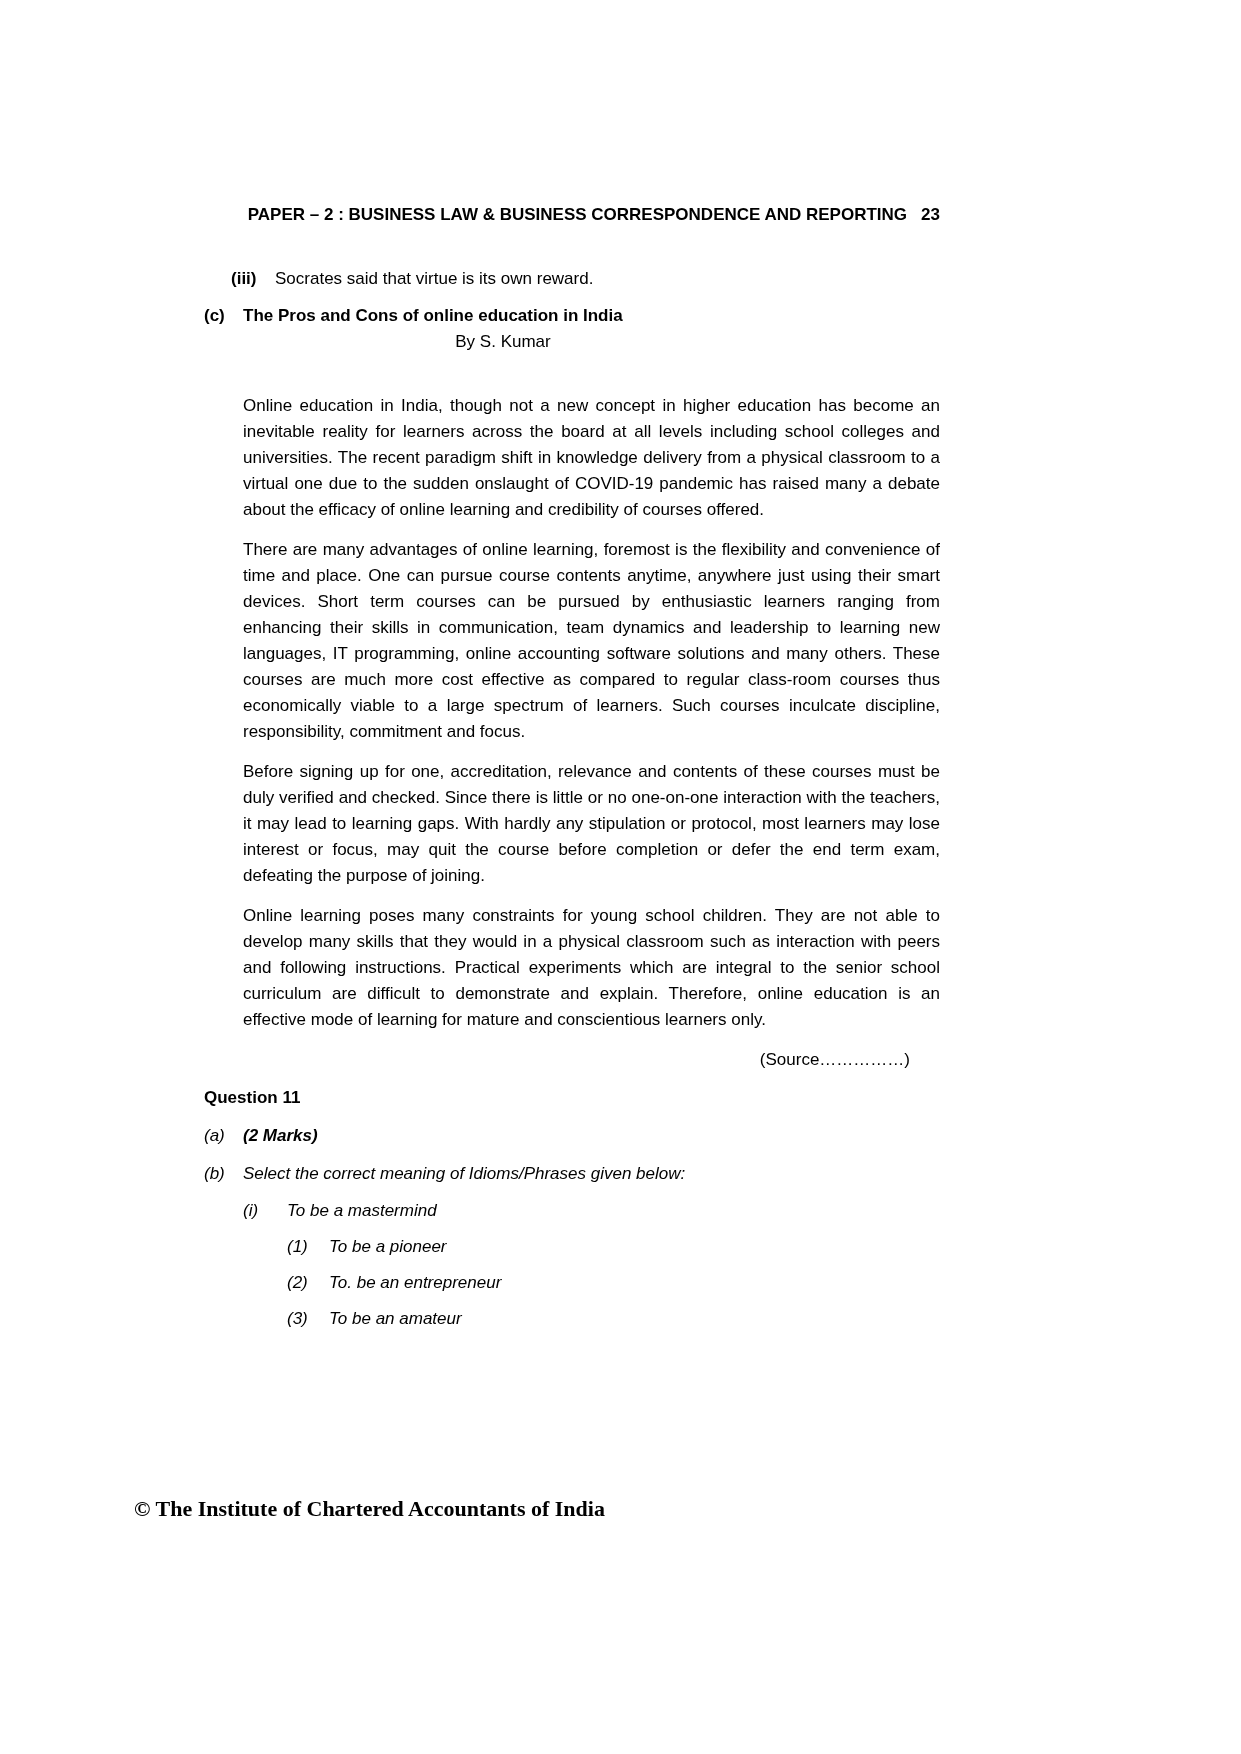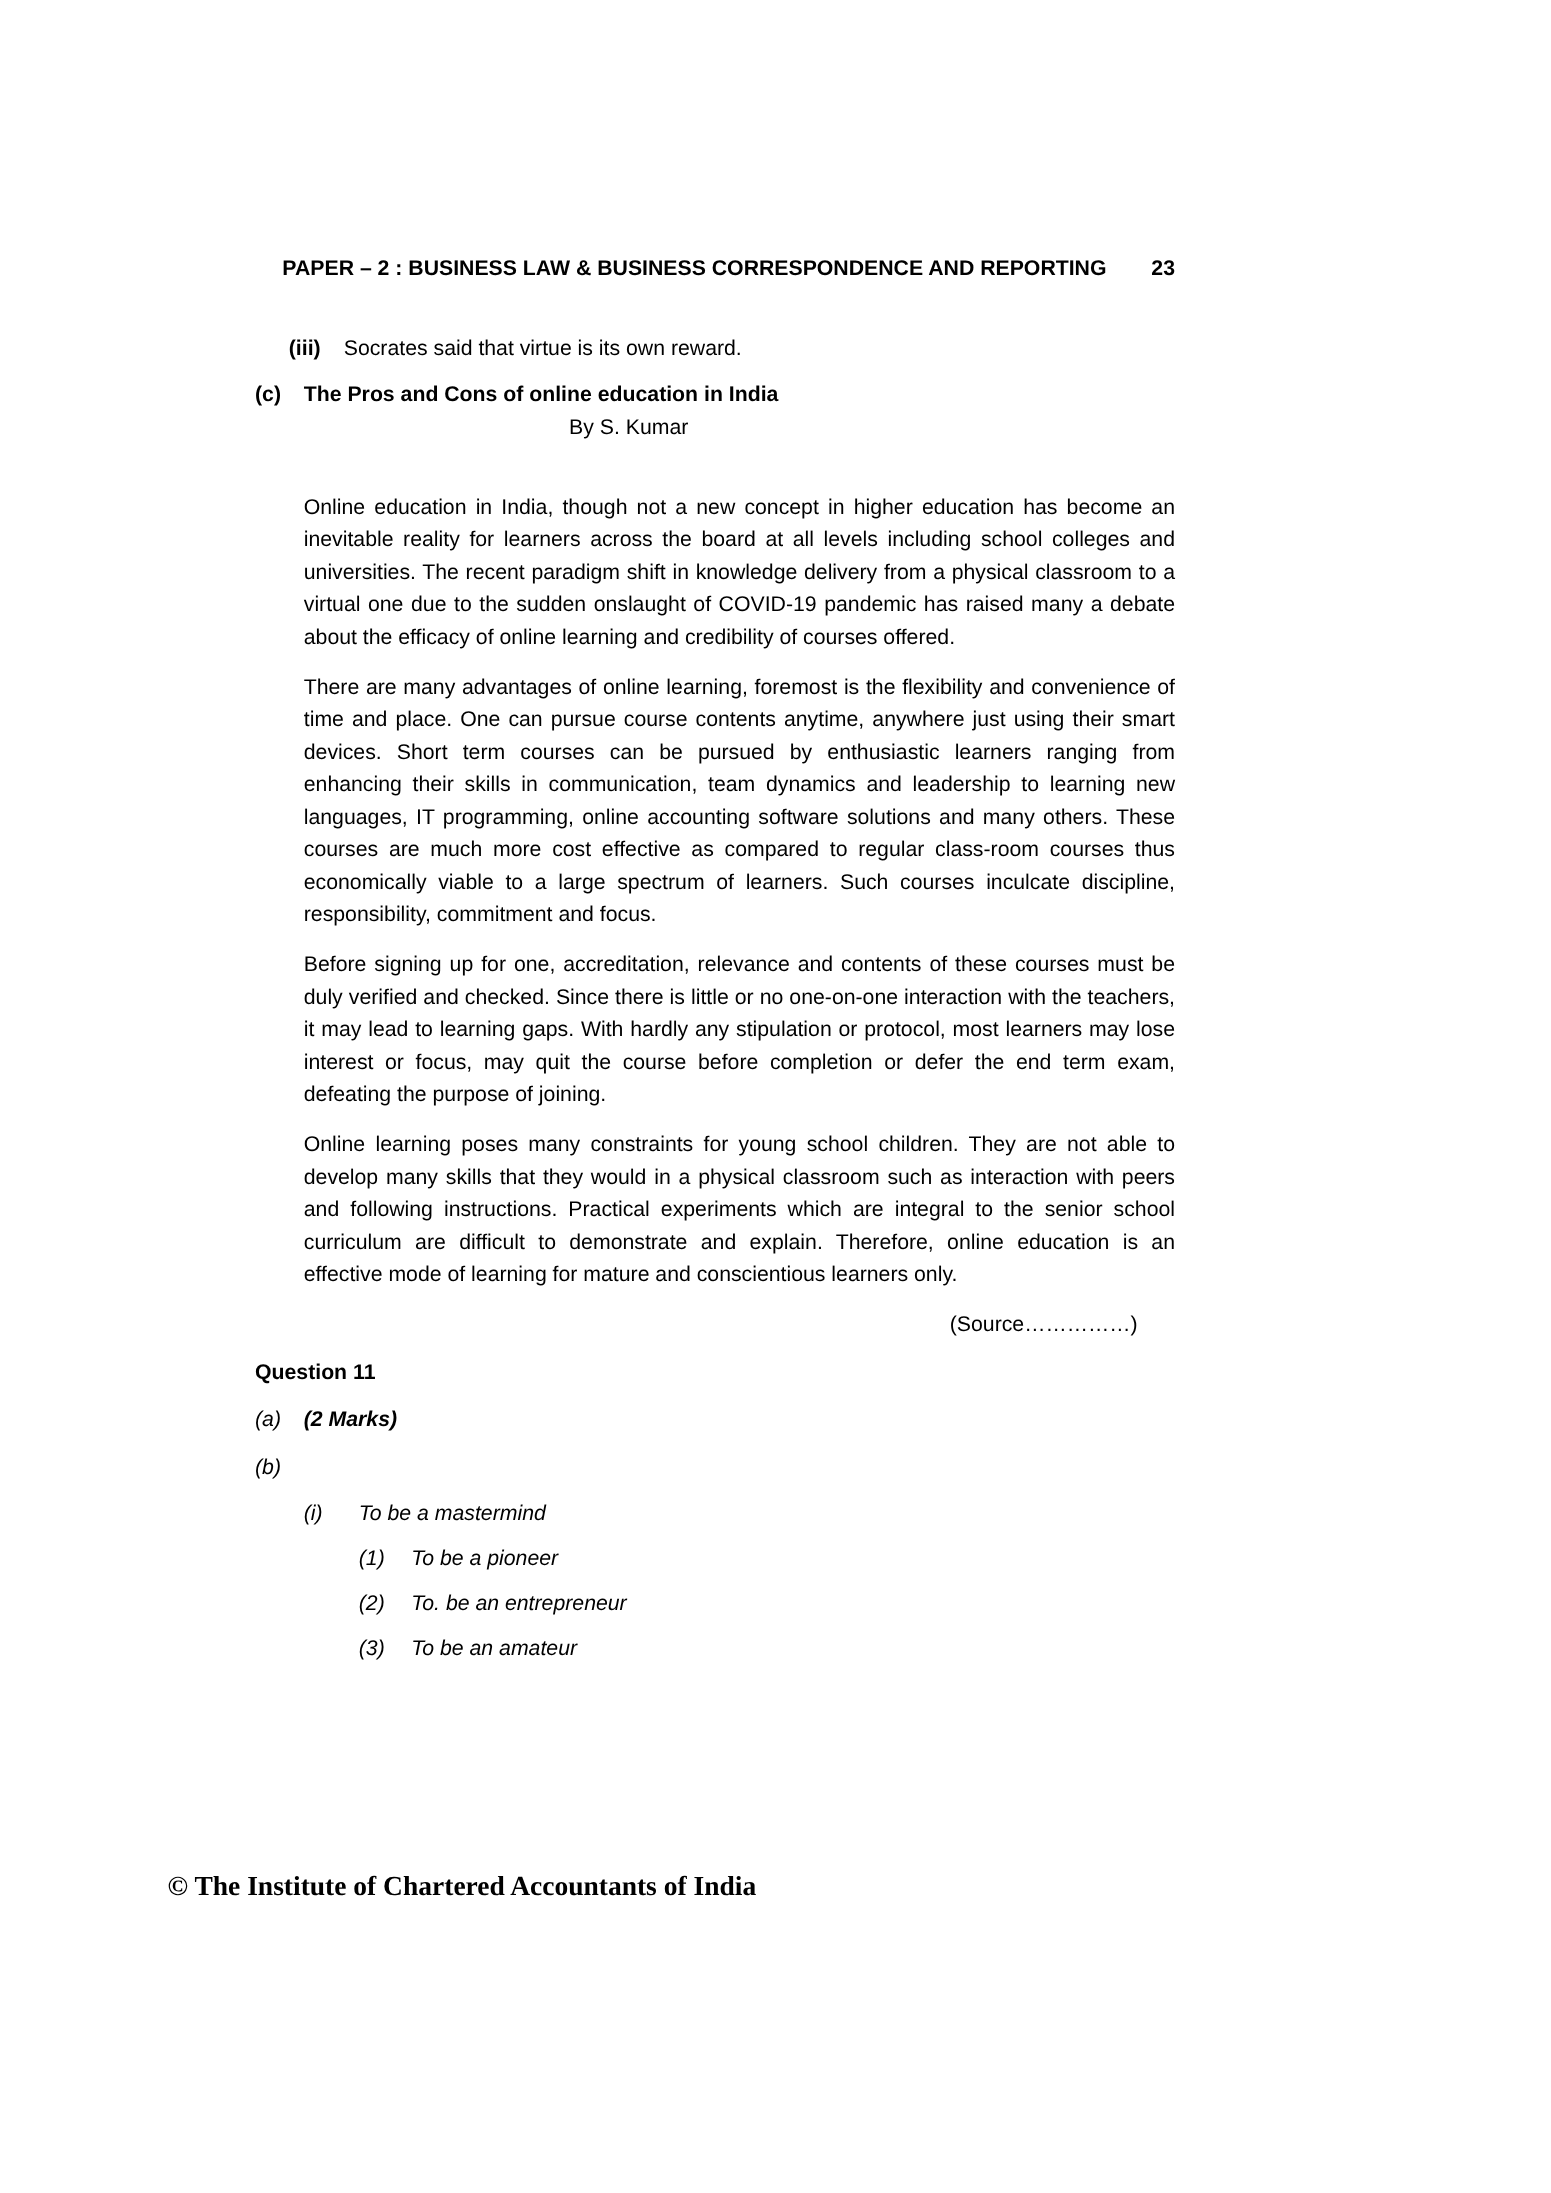--- a/index.html
+++ b/index.html
@@ -24,7 +24,7 @@
     align-items: baseline;
     font-weight: bold;
   }
-  .header-title { flex: 1; text-align: center; }
+  .header-title { flex: 1; text-align: right; }
   .header-page-number { margin-left: 14px; }
 
   .content {

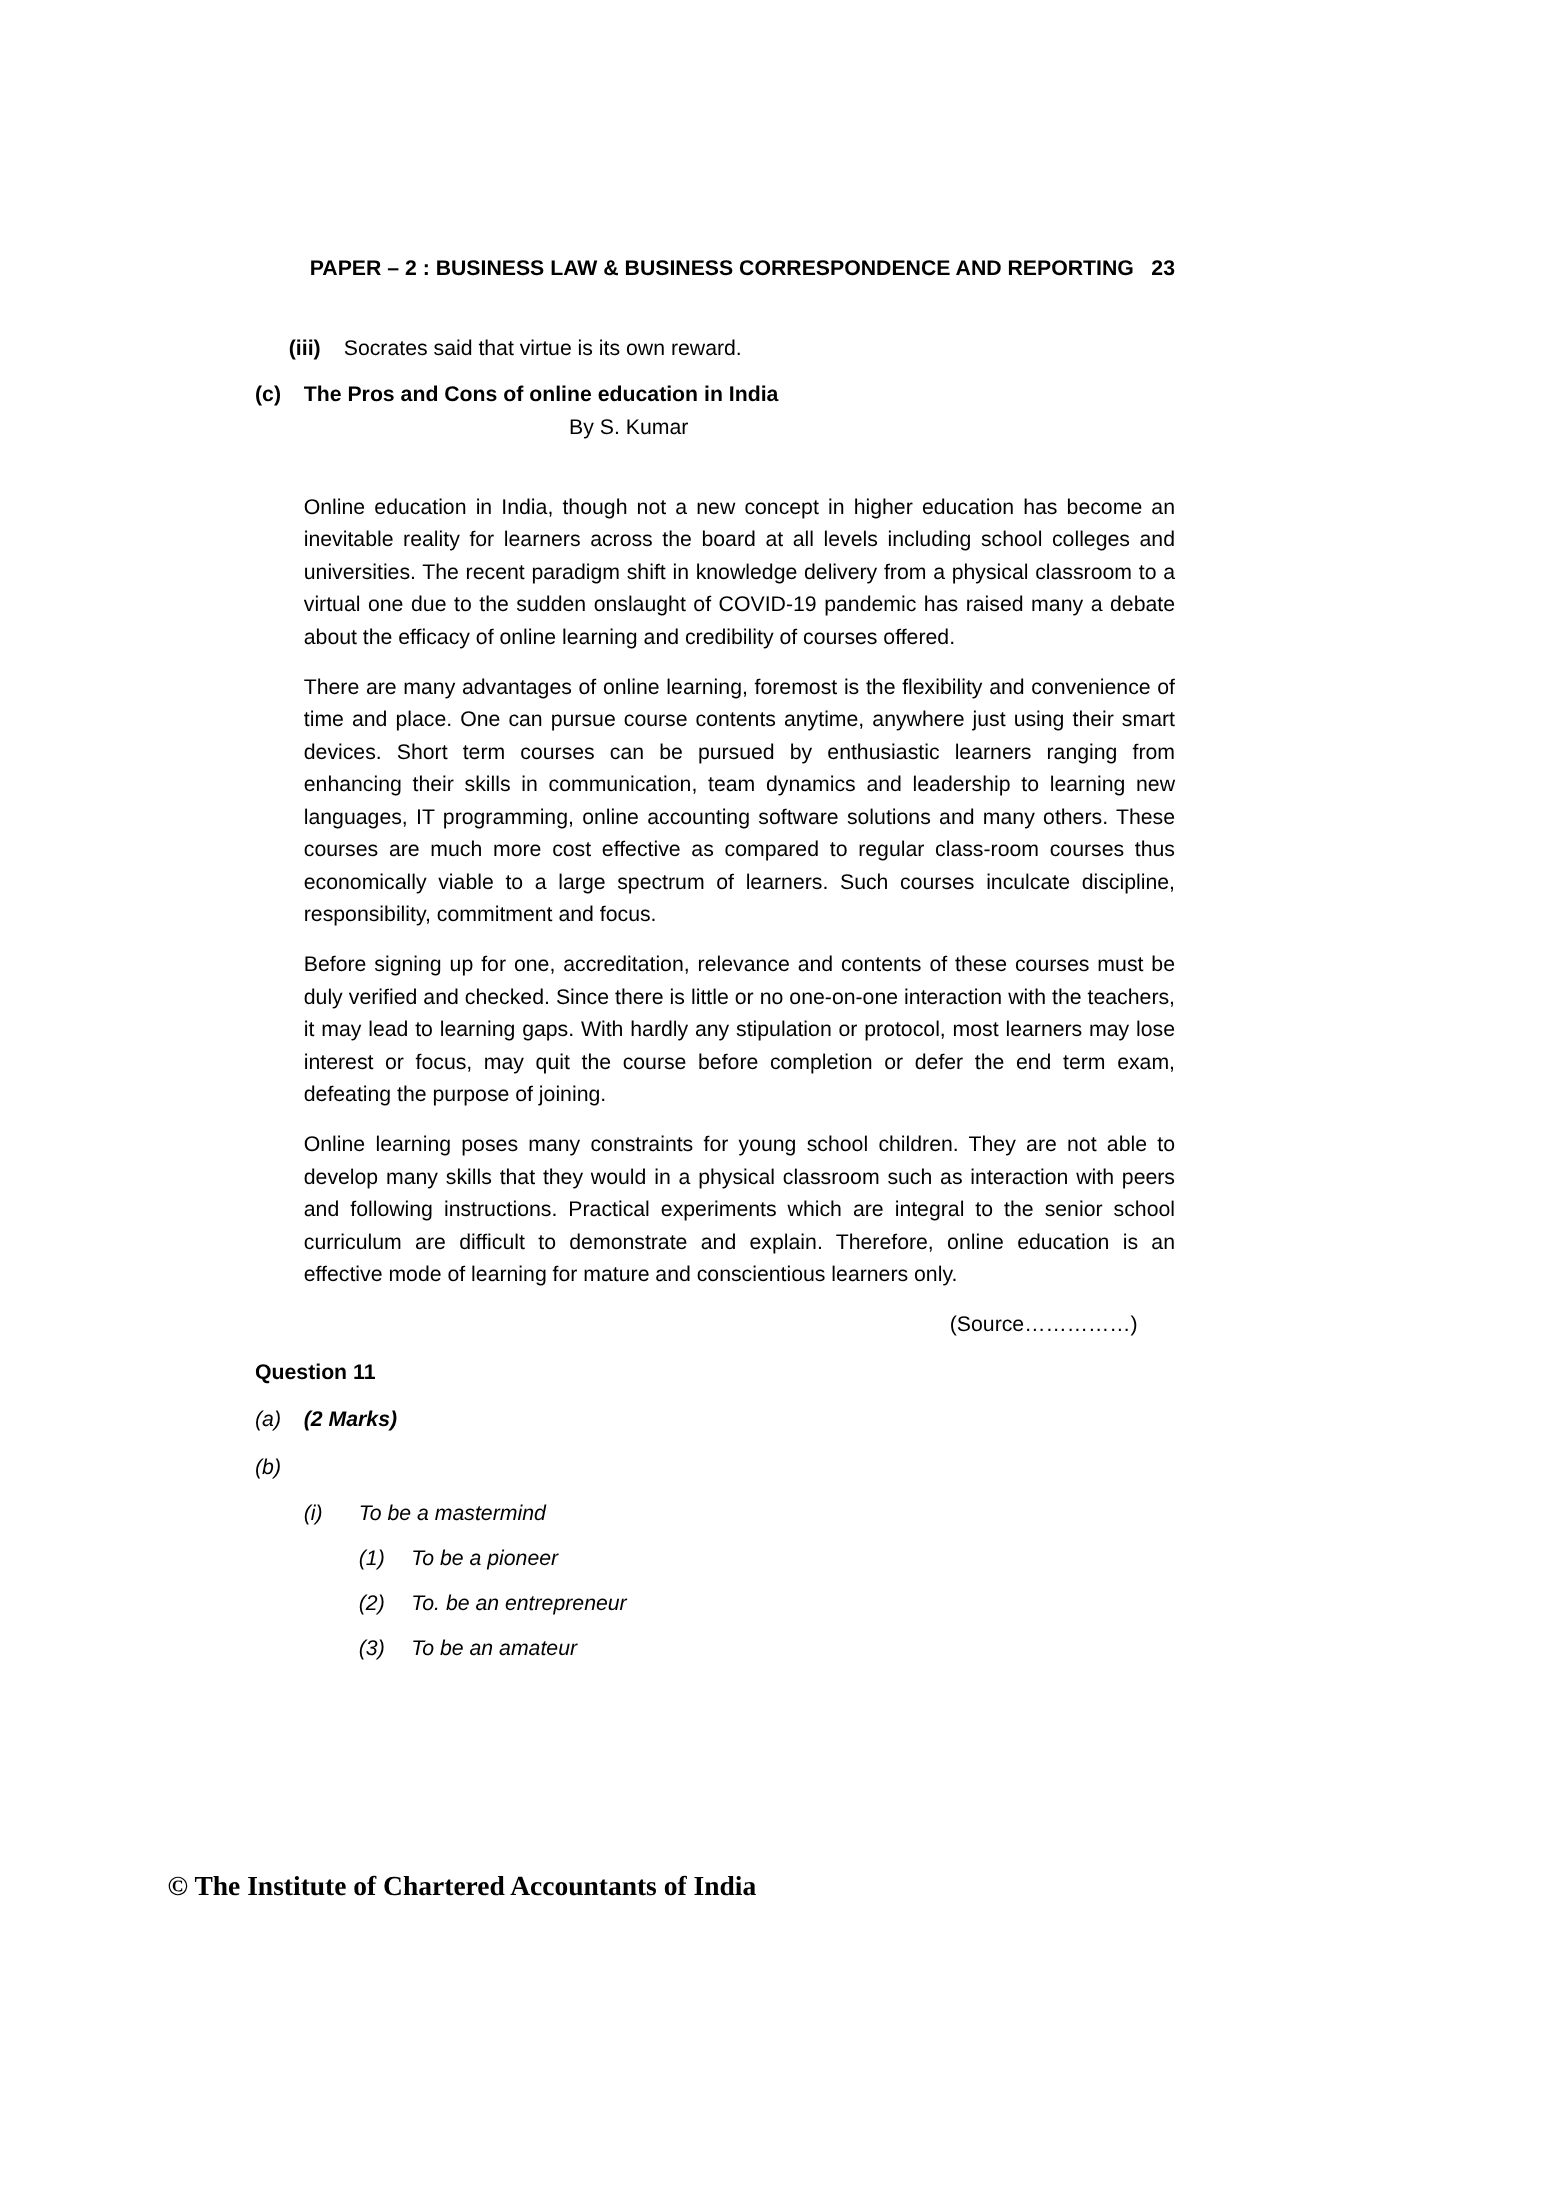--- a/index.html
+++ b/index.html
@@ -131,6 +131,7 @@
 
     <div class="row row-b">
       <span class="label">(b)</span>
+      <span>Select the correct meaning of Idioms/Phrases given below:</span>
     </div>
 
     <div class="row row-i">

